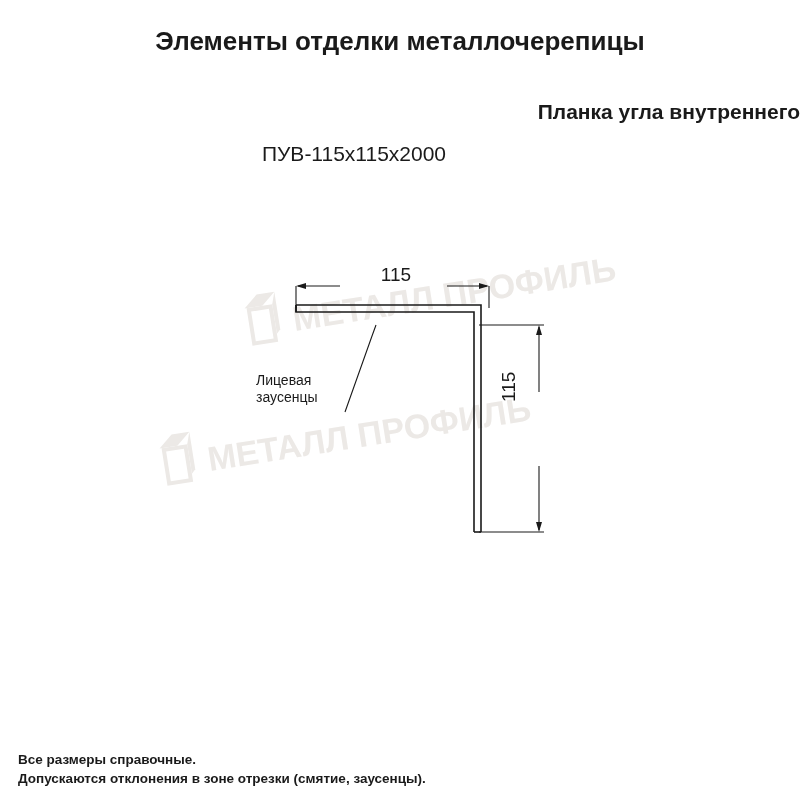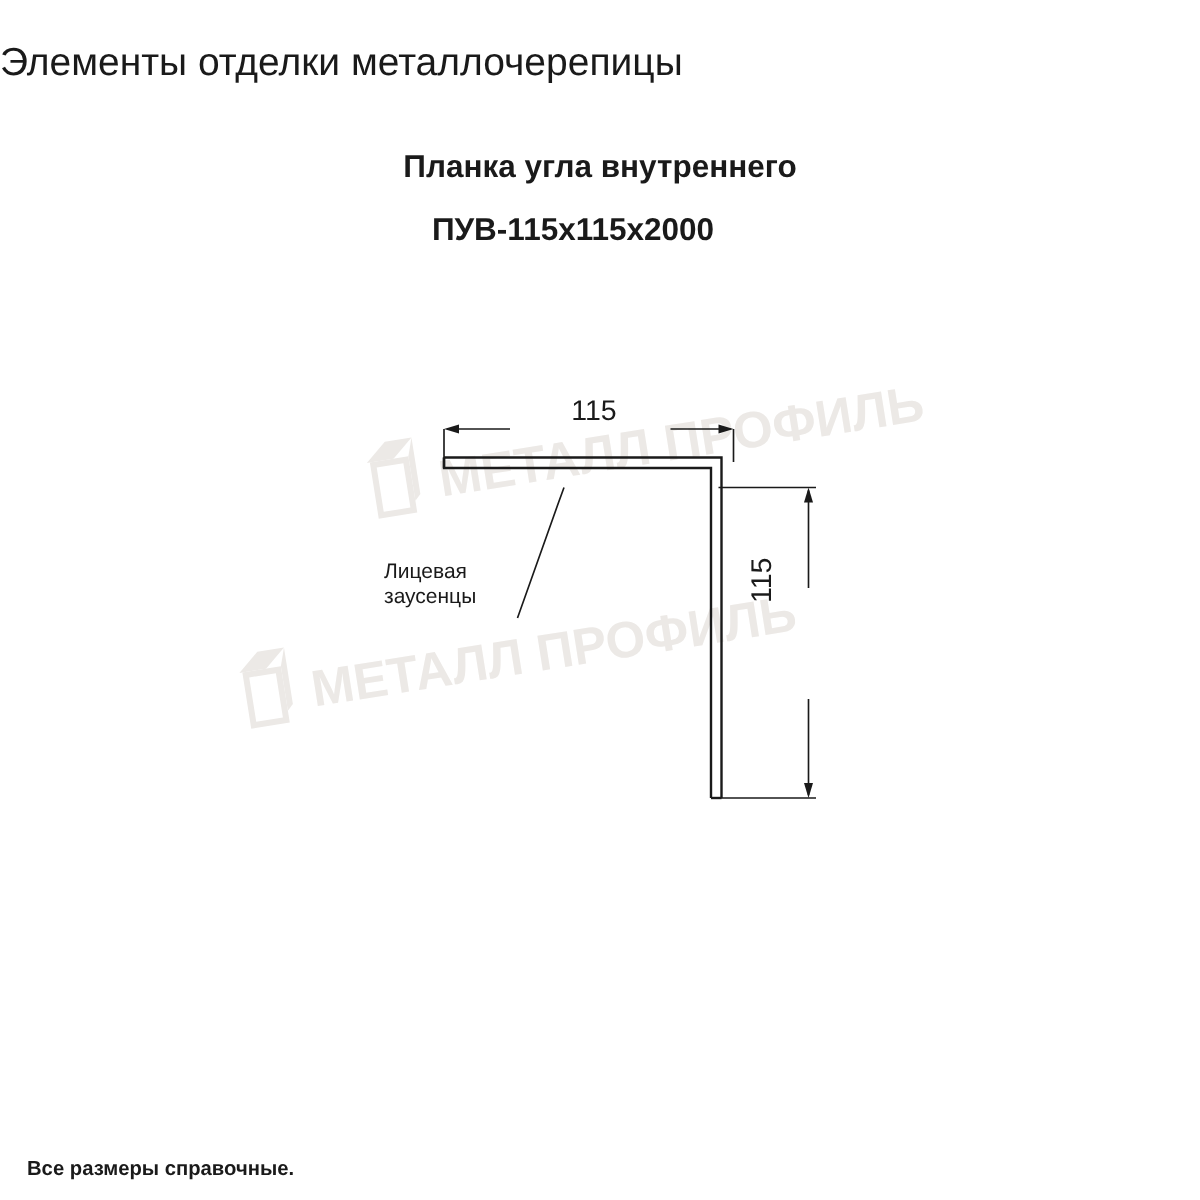--- a/index.html
+++ b/index.html
@@ -24,8 +24,9 @@
     top: 26px;
     left: 0;
     width: 800px;
+    text-align: center;
     font-size: 26px;
-    font-weight: normal;
+    font-weight: bold;
     letter-spacing: 0px;
   }
   .title-sub {

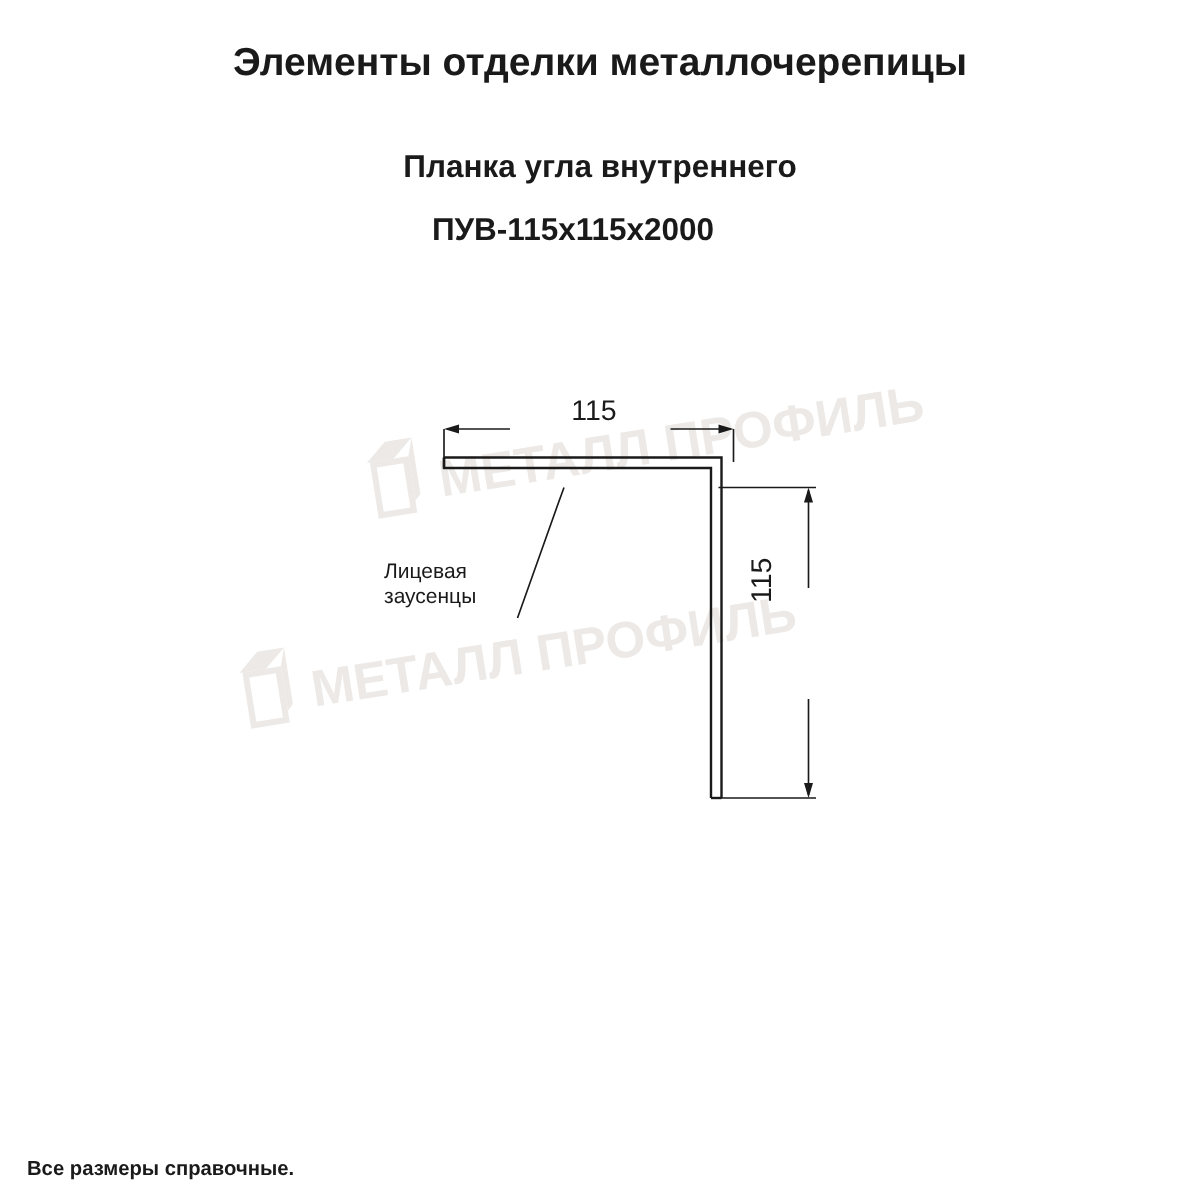--- a/index.html
+++ b/index.html
@@ -34,7 +34,7 @@
     top: 100px;
     left: 0;
     width: 800px;
-    text-align: center;
+    text-align: right;
     font-size: 21px;
     font-weight: bold;
   }

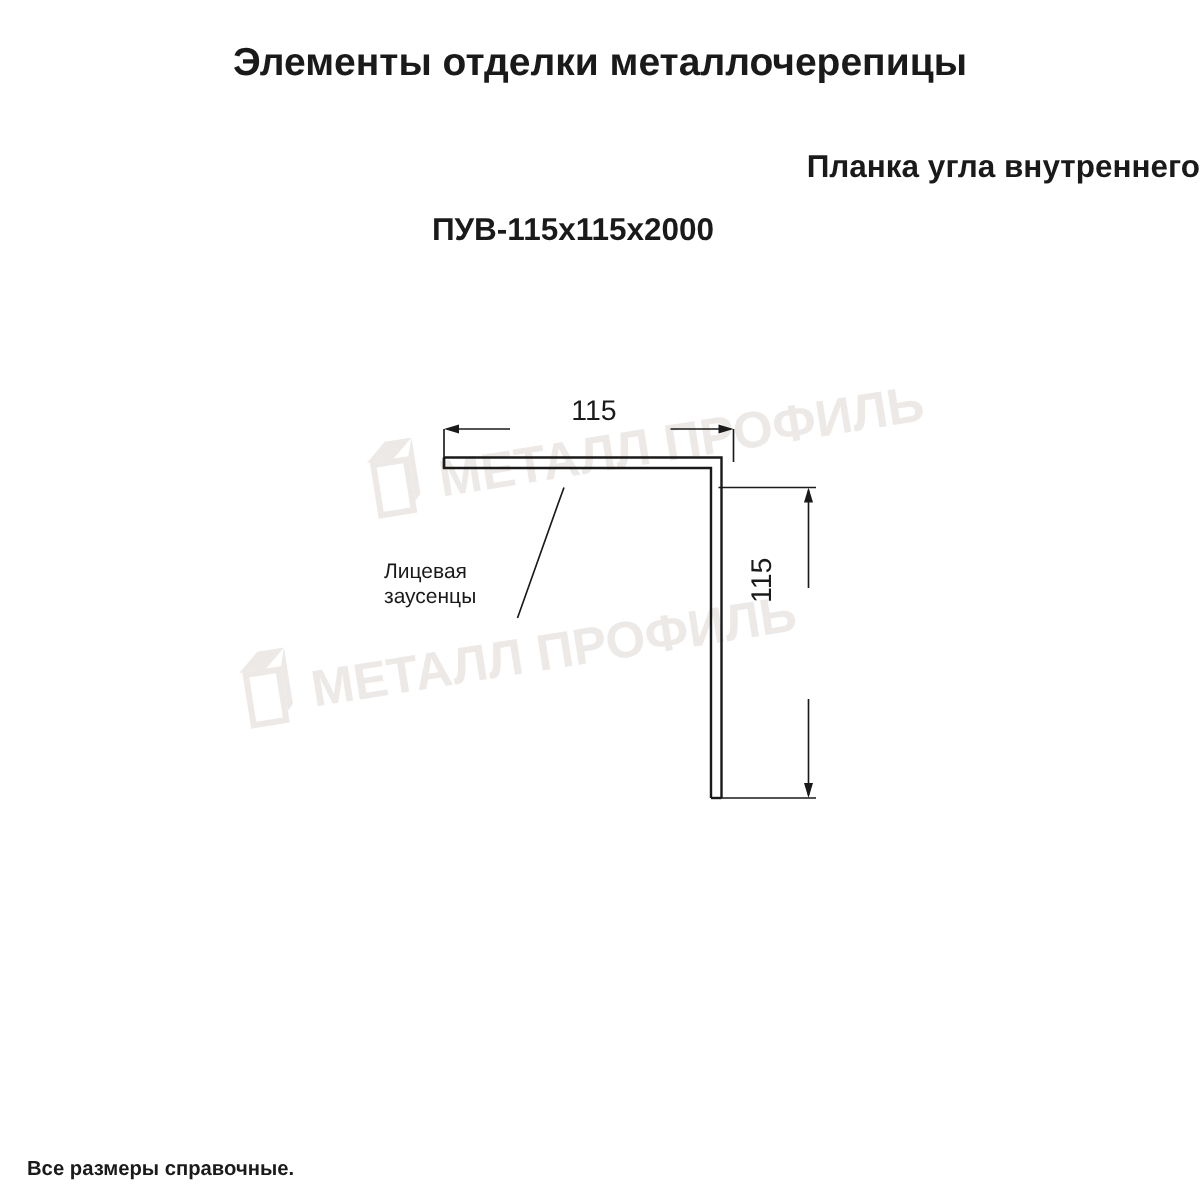--- a/index.html
+++ b/index.html
@@ -45,8 +45,7 @@
     width: 708px;
     text-align: center;
     font-size: 21px;
-    font-weight: bold;
-    padding-left: 28px;
+    font-weight: normal;
   }
   .drawing {
     position: absolute;

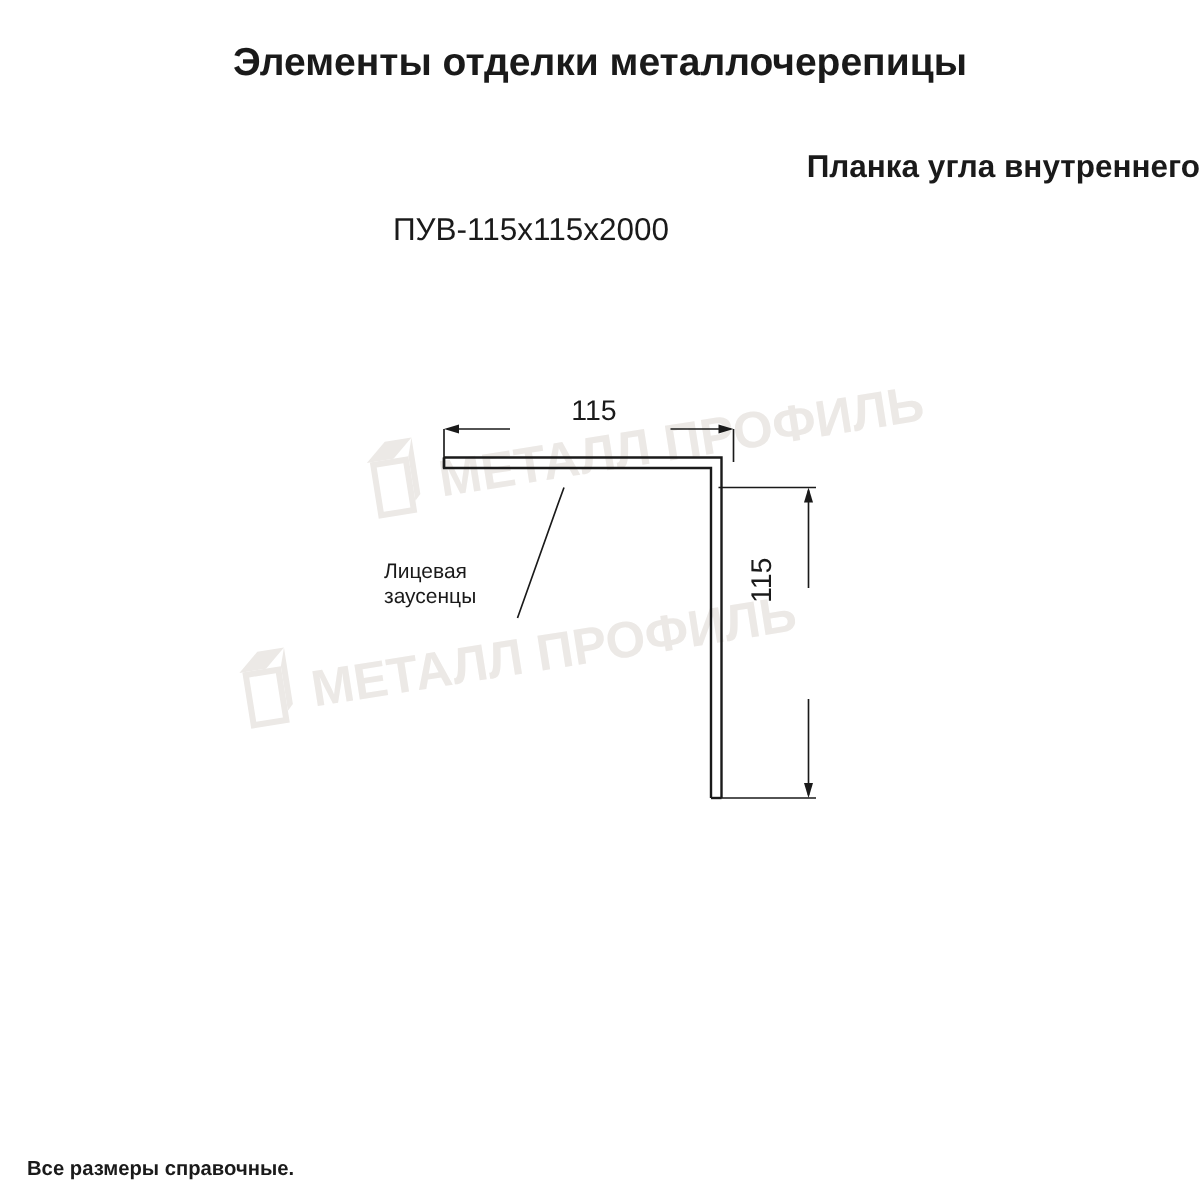--- a/index.html
+++ b/index.html
@@ -177,6 +177,7 @@
 
   <div class="footer">
     <div>Все размеры справочные.</div>
+    <div>Допускаются отклонения в зоне отрезки (смятие, заусенцы).</div>
   </div>
 
 </div>

